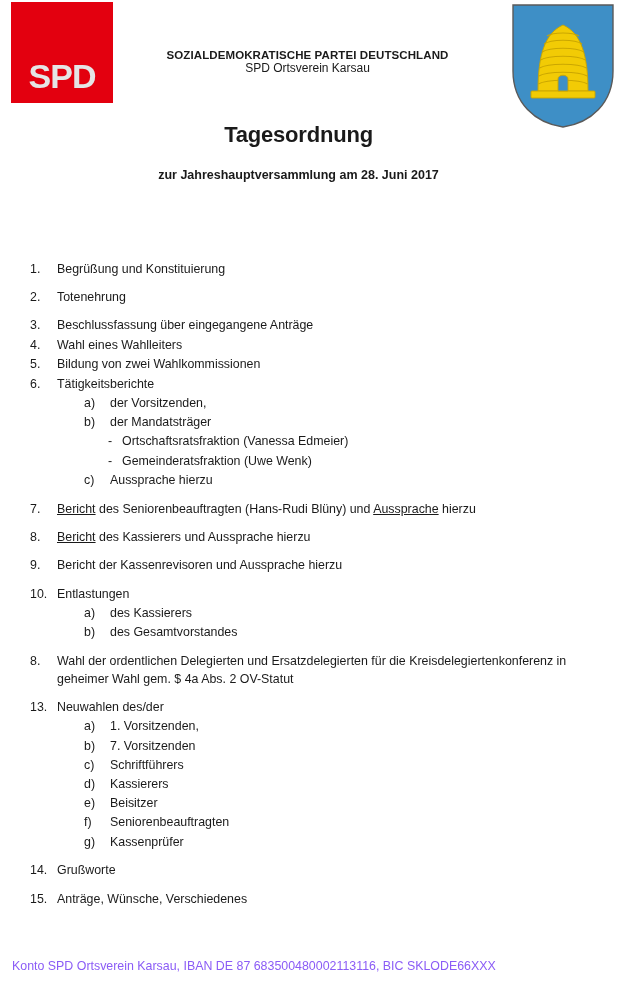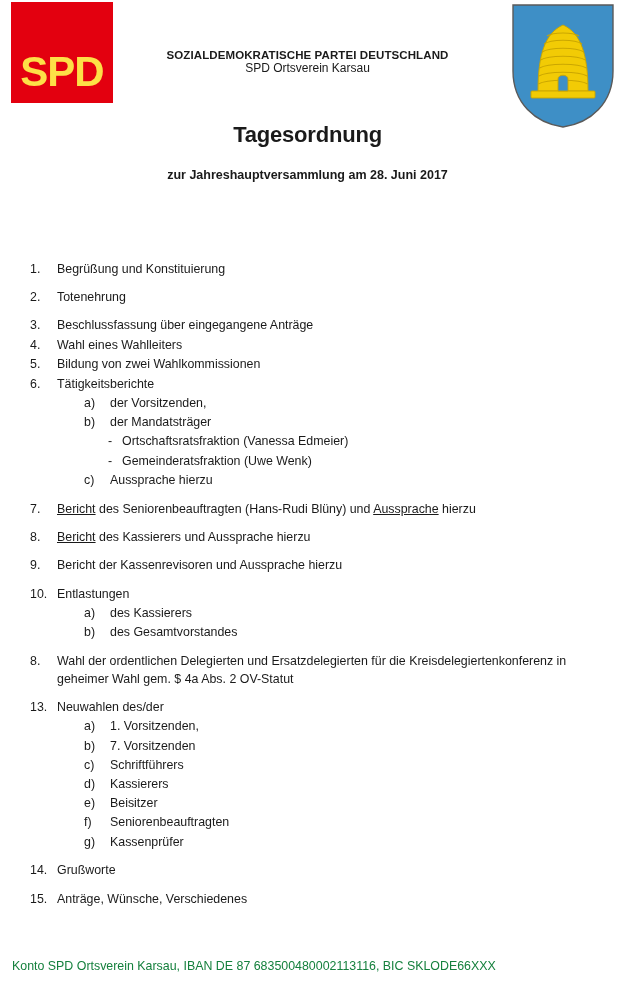--- a/index.html
+++ b/index.html
@@ -42,10 +42,10 @@
     right: 0;
     bottom: 10px;
     text-align: center;
-    color: #fde047;
+    color: #e5e5e5;
     font-family: "Liberation Sans", sans-serif;
     font-weight: bold;
-    font-size: 42px;
+    font-size: 34px;
     letter-spacing: -1px;
     line-height: 1;
   }

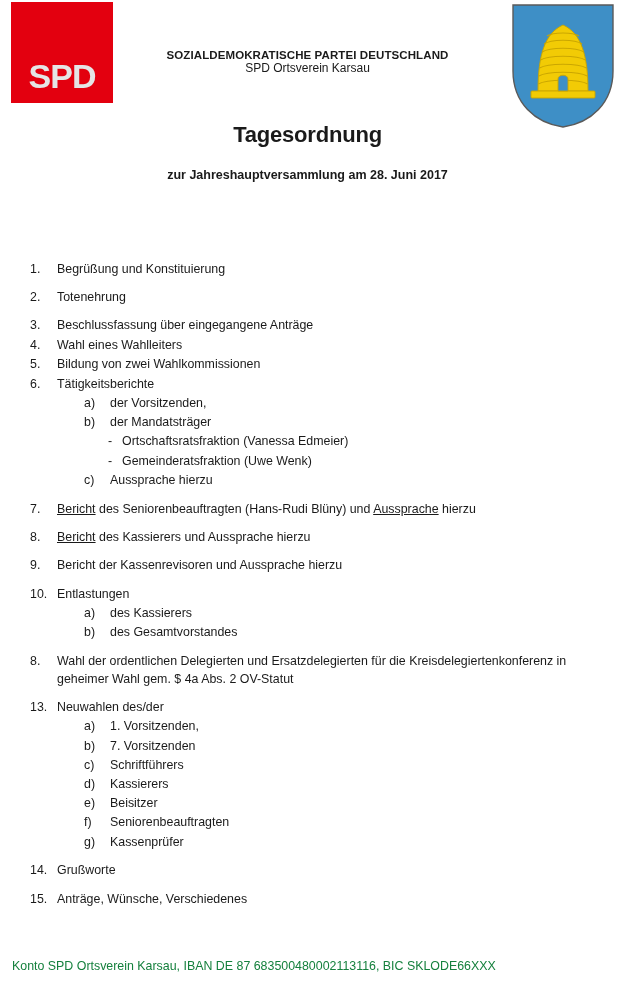--- a/index.html
+++ b/index.html
@@ -79,7 +79,7 @@
   
   .title-block {
     position: absolute;
-    left: 120px;
+    left: 111px;
     top: 122px;
     width: 375px;
     text-align: center;

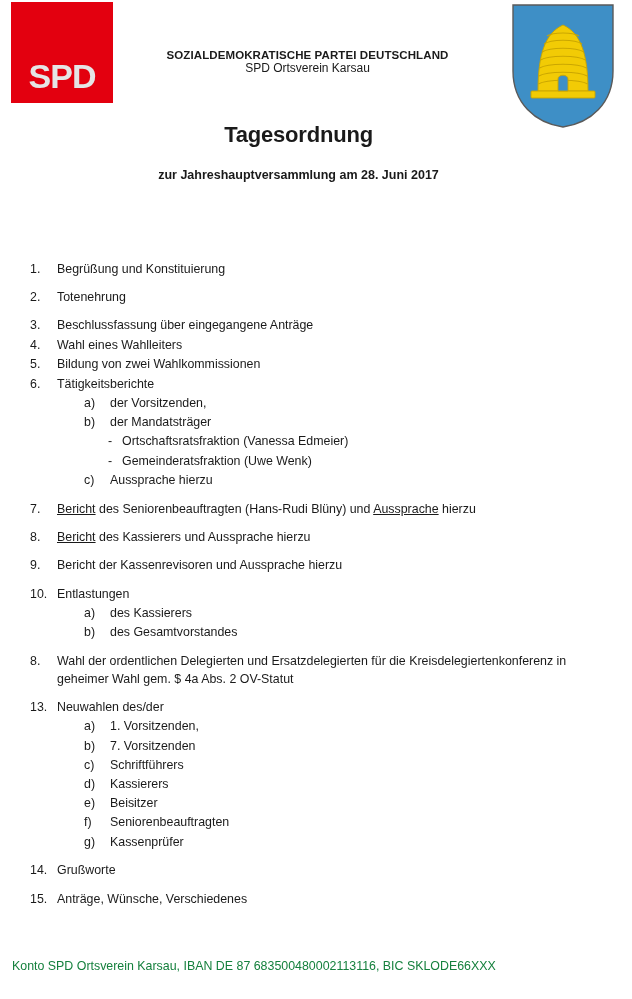--- a/index.html
+++ b/index.html
@@ -157,7 +157,7 @@
     left: 12px;
     bottom: 26px;
     font-size: 12.4px;
-    color: #15803d;
+    color: #8b5cf6;
   }
 </style>
 </head>

